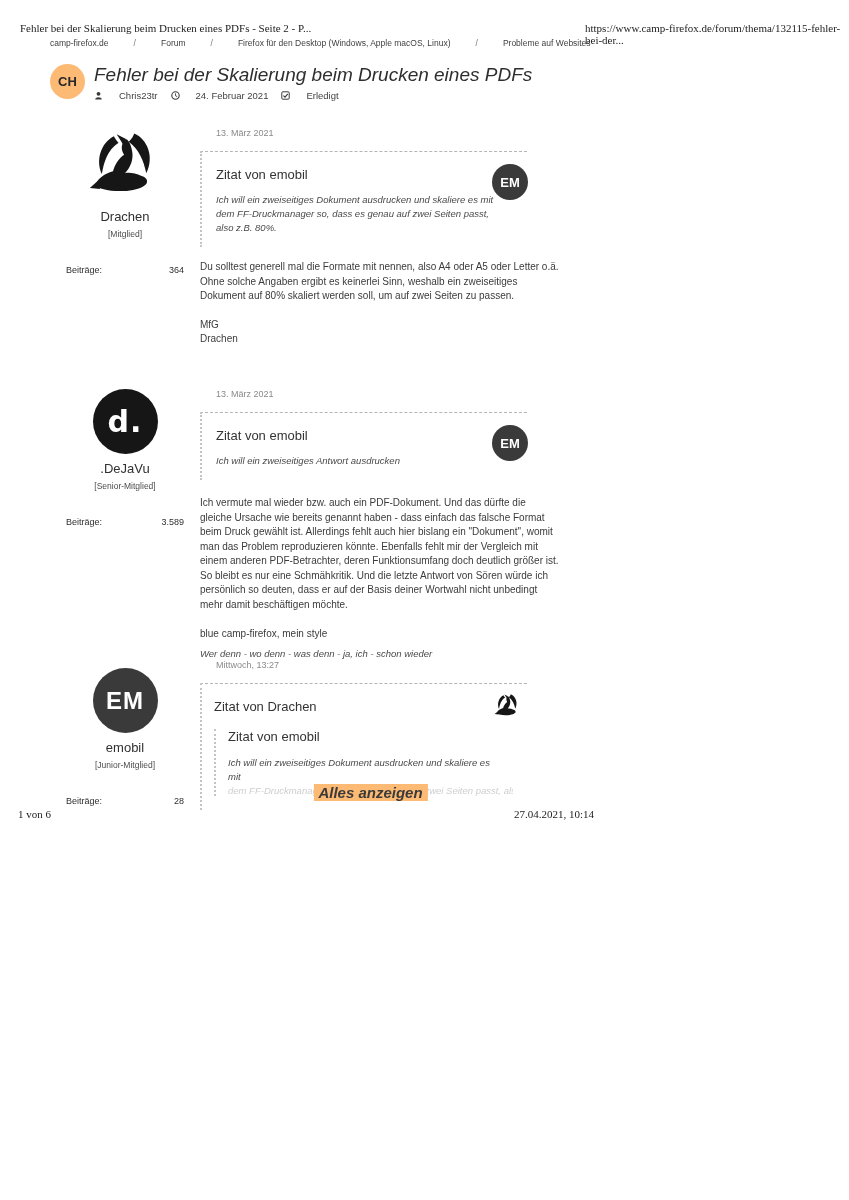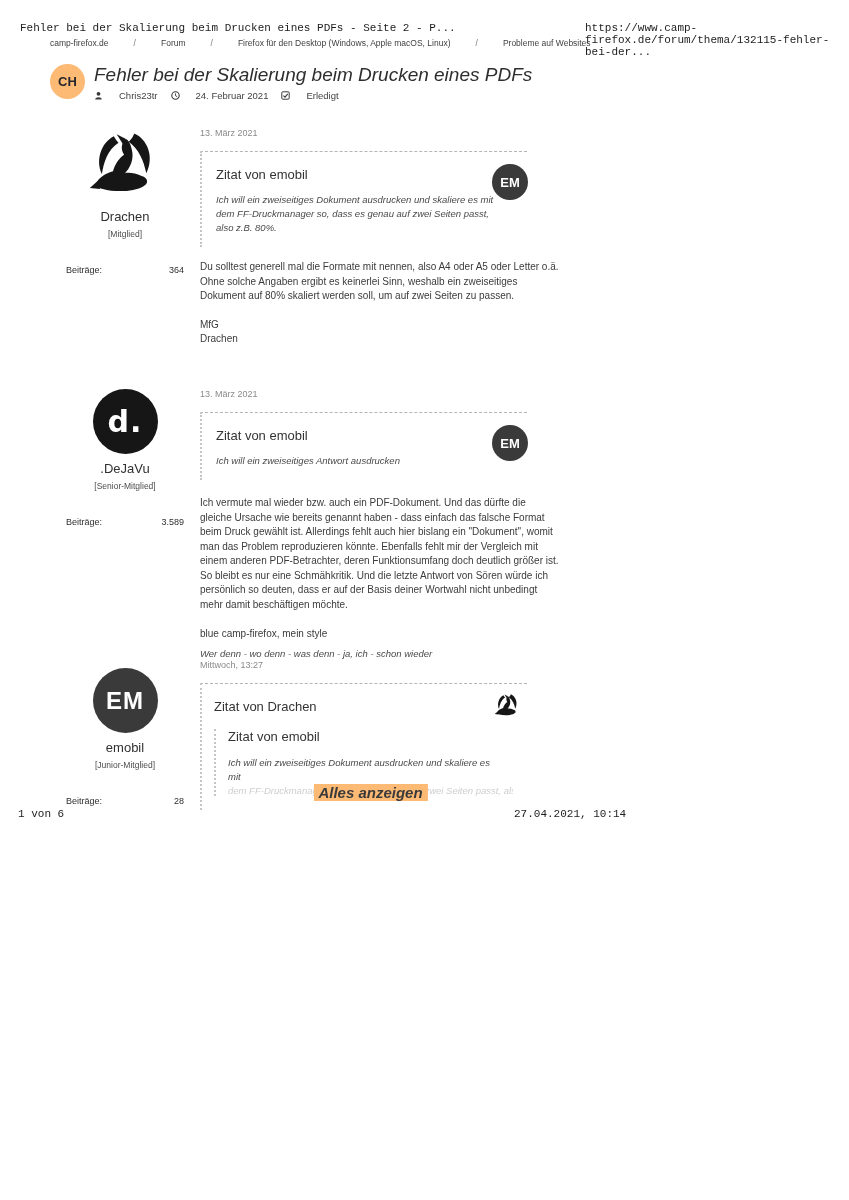--- a/index.html
+++ b/index.html
@@ -4,7 +4,7 @@
 <style>
   html,body{margin:0;padding:0;background:#ffffff;}
   body{width:849px;height:1200px;position:relative;font-family:"Liberation Sans",sans-serif;color:#3a3a3a;overflow:hidden;}
-  .serif{font-family:Liberation Mono, monospace;font-size:11px;color:#1c1c1c;}
+  .serif{font-family:Liberation Serif, serif;font-size:11px;color:#1c1c1c;}
 
   
   .ph-title{position:absolute;top:22px;left:20px;}

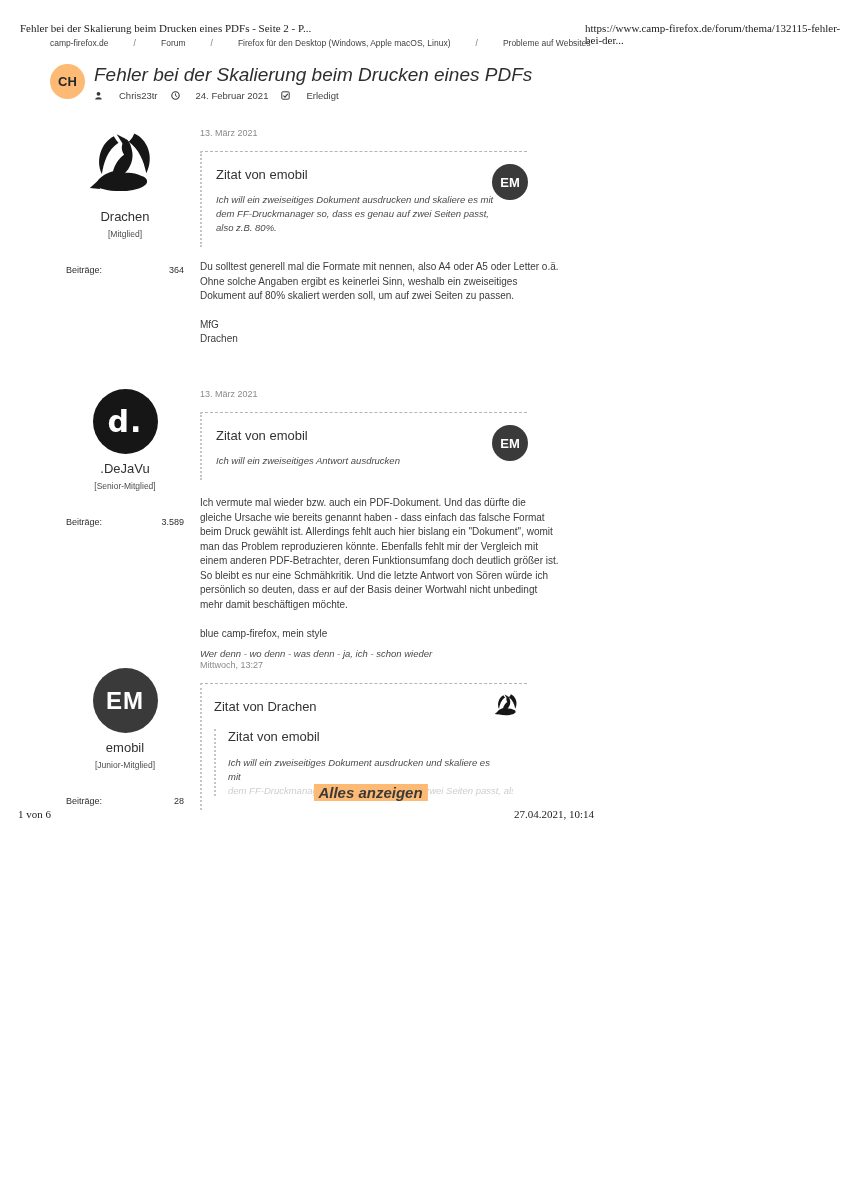--- a/index.html
+++ b/index.html
@@ -38,7 +38,7 @@
   .posts-row{width:118px;display:flex;justify-content:space-between;font-size:9px;color:#2f2f2f;margin-top:26px;}
 
   .content-col{margin-left:15px;width:360px;}
-  .post-date{font-size:9px;color:#8a8a8a;}
+  .post-date{font-size:9px;color:#8a8a8a;margin-left:16px;}
   .quote-box{margin-top:13px;width:327px;box-sizing:border-box;border-top:1px dashed #b5b5b5;border-left:2px dotted #c4c4c4;padding:15px 0 12px 14px;position:relative;}
   .quote-header{font-size:13px;color:#333;}
   .quote-text{margin-top:11px;font-size:9.5px;font-style:italic;color:#4a4a4a;line-height:14px;width:288px;}

